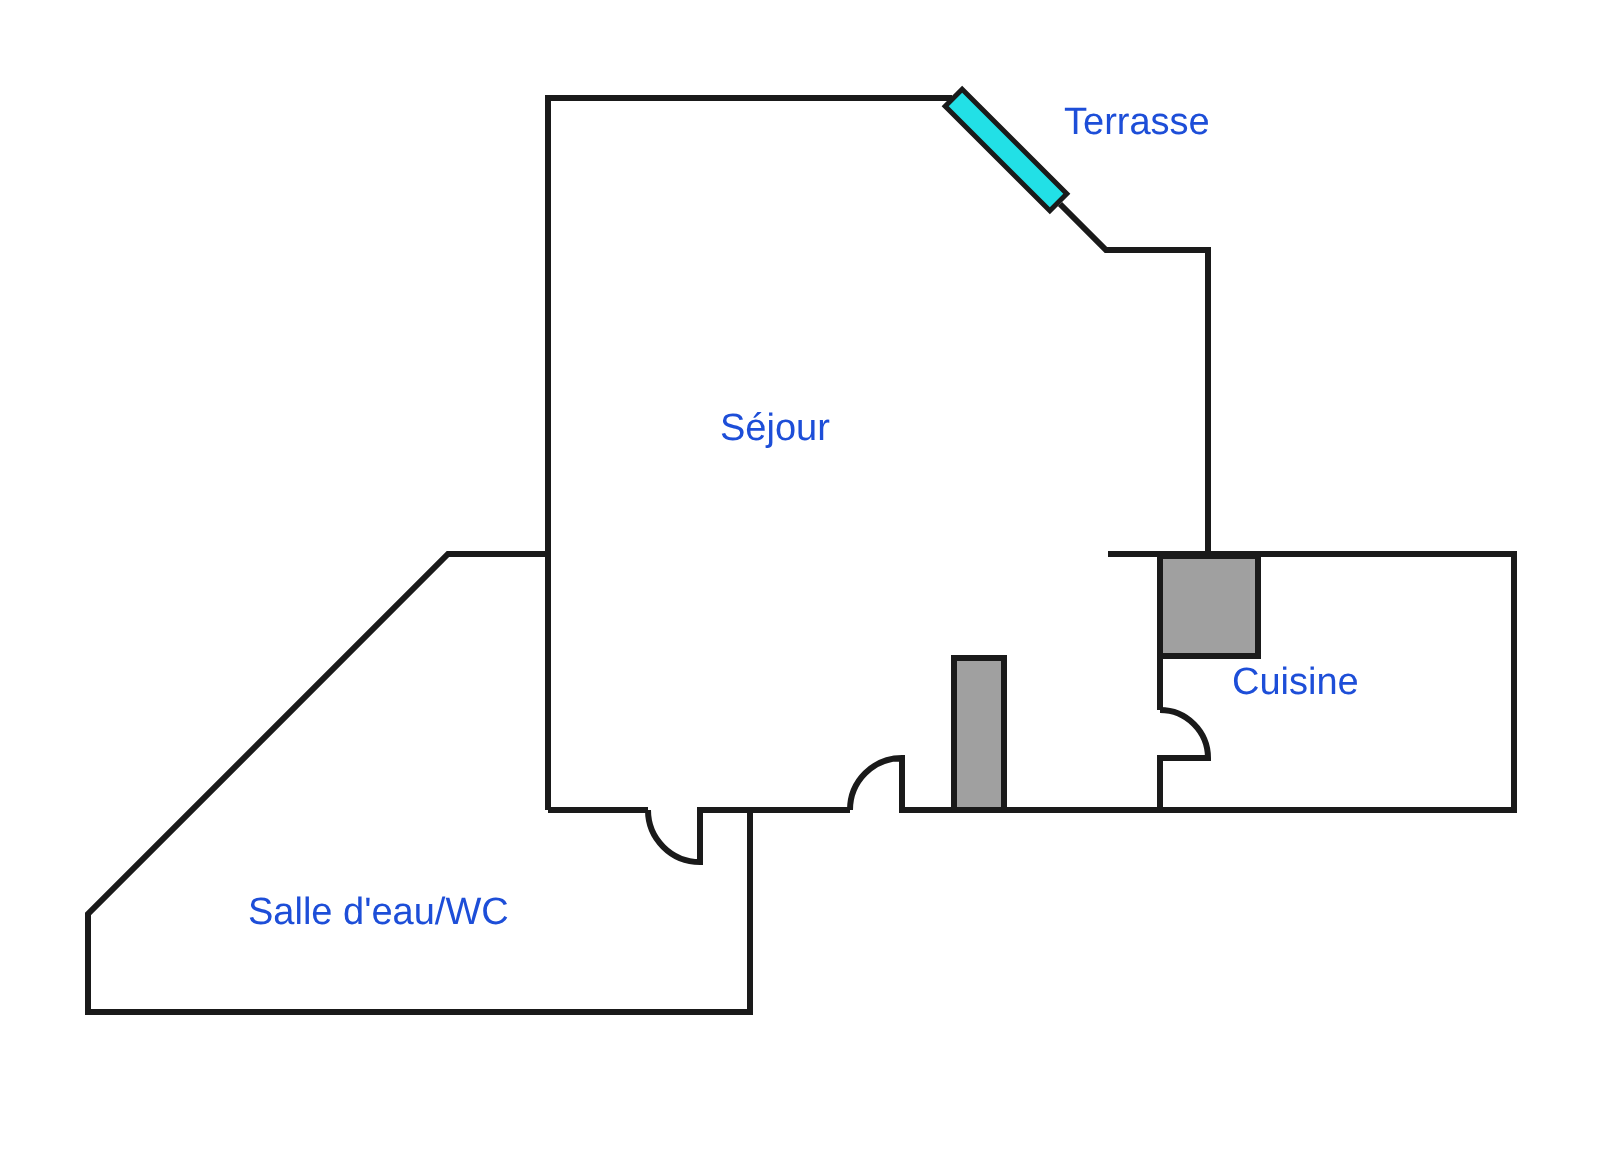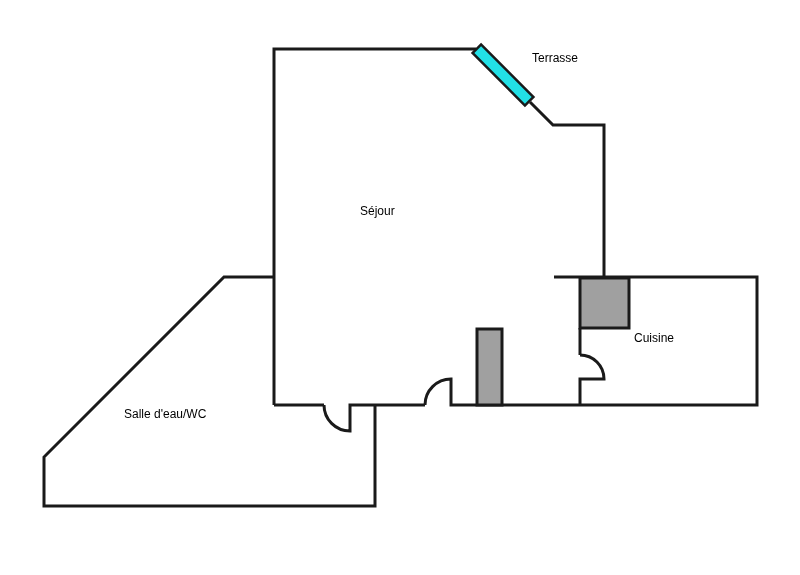--- a/index.html
+++ b/index.html
@@ -5,7 +5,7 @@
   html, body { margin: 0; padding: 0; background: #ffffff; }
   body { width: 800px; height: 575px; position: relative; overflow: hidden; font-family: "Liberation Sans", sans-serif; }
   svg { position: absolute; left: 0; top: 0; }
-  .label { position: absolute; font-size: 12px; color: #000000; white-space: nowrap; }
+  .label { position: absolute; font-size: 19px; color: #1d4ed8; white-space: nowrap; }
 </style>
 </head>
 <body>

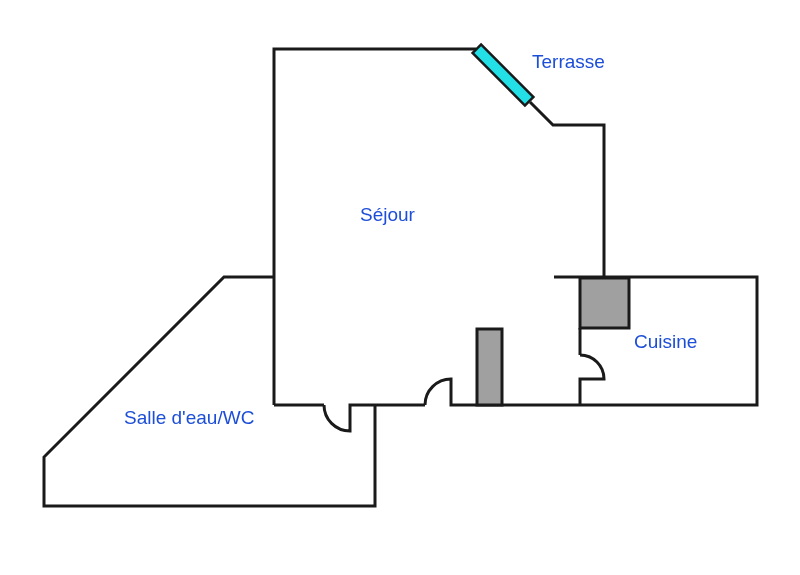--- a/index.html
+++ b/index.html
@@ -38,7 +38,7 @@
 
 <div class="label" style="left:360px; top:204px;">Séjour</div>
 <div class="label" style="left:532px; top:51px;">Terrasse</div>
-<div class="label" style="left:634px; top:331px;">Cuisine</div>
+<div class="label" style="left:616px; top:331px;">Cuisine</div>
 <div class="label" style="left:124px; top:407px;">Salle d'eau/WC</div>
 
 </body></html>

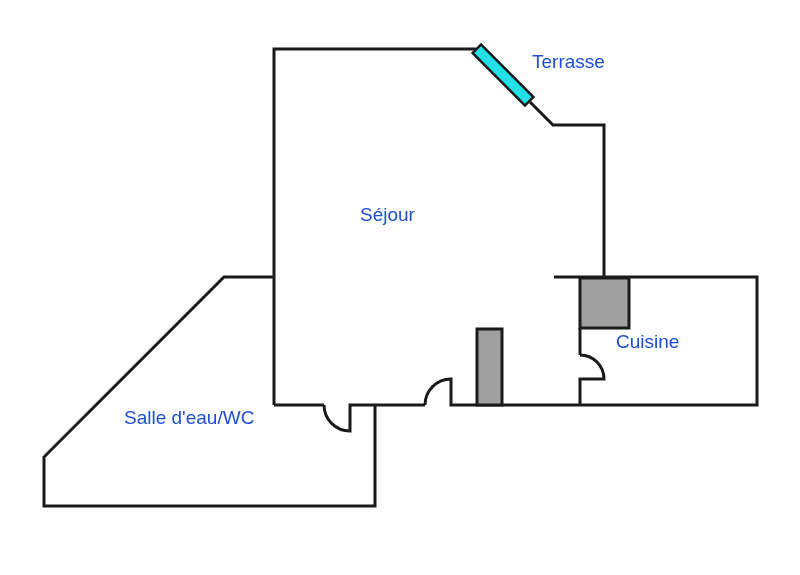--- a/index.html
+++ b/index.html
@@ -39,6 +39,6 @@
 <div class="label" style="left:360px; top:204px;">Séjour</div>
 <div class="label" style="left:532px; top:51px;">Terrasse</div>
 <div class="label" style="left:616px; top:331px;">Cuisine</div>
-<div class="label" style="left:124px; top:407px;">Salle d'eau/WC</div>
+<div class="label" style="left:124px; top:446px;">Salle d'eau/WC</div>
 
 </body></html>

